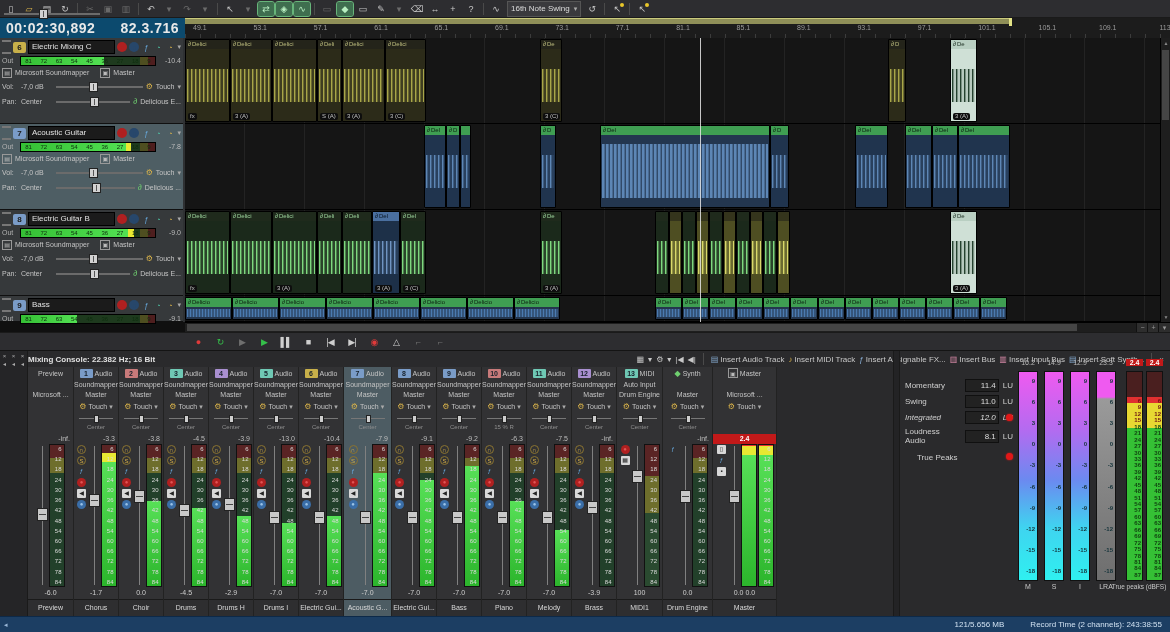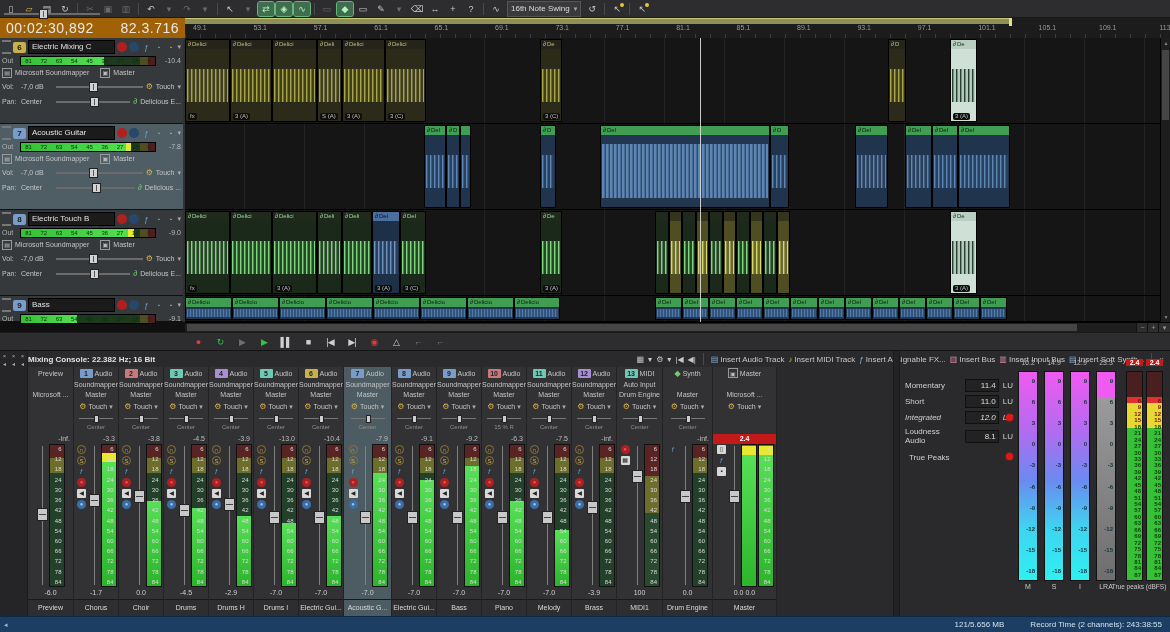--- a/index.html
+++ b/index.html
@@ -21,9 +21,9 @@
   #swing-box{display:flex;align-items:center;height:14px;background:#3a3a3d;border:1px solid #555;
              padding:0 3px;margin:0 2px;font-size:8px;color:#ddd;}
   
-  #time-display{left:0;top:18px;width:185px;height:20px;background:#a16207;display:flex;align-items:center;
+  #time-display{left:0;top:18px;width:185px;height:20px;background:#0c4a6e;display:flex;align-items:center;
                 justify-content:space-between;padding:0 6px;box-sizing:border-box;
-                font-size:14px;font-weight:normal;color:#e8e8e8;letter-spacing:.5px;}
+                font-size:14px;font-weight:bold;color:#e8e8e8;letter-spacing:.5px;}
   #ruler{left:185px;top:18px;width:985px;height:20px;background:#1c1c1c;border-bottom:1px solid #000;overflow:hidden;}
   #loopbar{left:0;top:0;width:827px;height:5px;background:#8f8f58;border-top:1px solid #c9c97c;}
   #loopend{left:824px;top:0;width:3px;height:8px;background:#e3e386;}

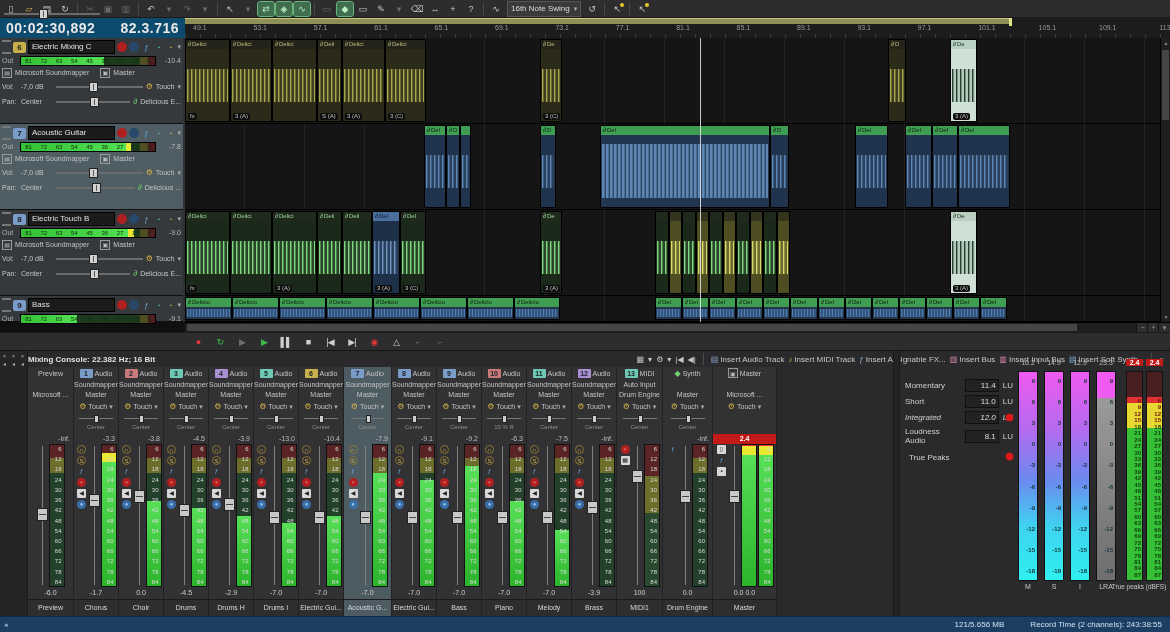--- a/index.html
+++ b/index.html
@@ -381,7 +381,7 @@
       <div class="trow">
         <div class="grip"></div>
         <div class="tnum" style="background: rgb(122, 156, 200);">8</div>
-        <div class="tname">Electric Touch B</div>
+        <div class="tname">Electric Guitar B</div>
         <div class="cico" style="background: rgb(176, 32, 32); color: rgb(176, 32, 32);">●</div>
         <div class="cico" style="background: rgb(39, 71, 107); color: rgb(39, 71, 107);">●</div>
         <div class="cico" style="color: rgb(106, 176, 232);">ƒ</div>

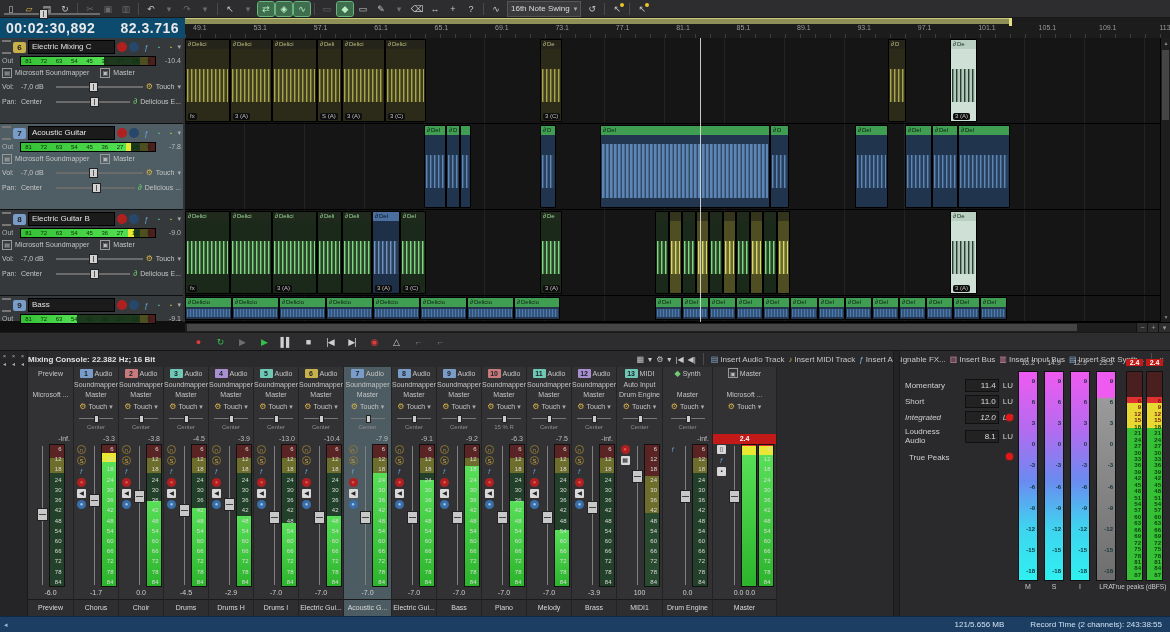--- a/index.html
+++ b/index.html
@@ -1883,7 +1883,7 @@
         <span>LU</span>
       </div>
       <div class="lrow" style="top: 36px;">
-        <span class="lab">Short</span>
+        <span class="lab">Swing</span>
         <span class="vbox">11.0</span>
         <span>LU</span>
       </div>

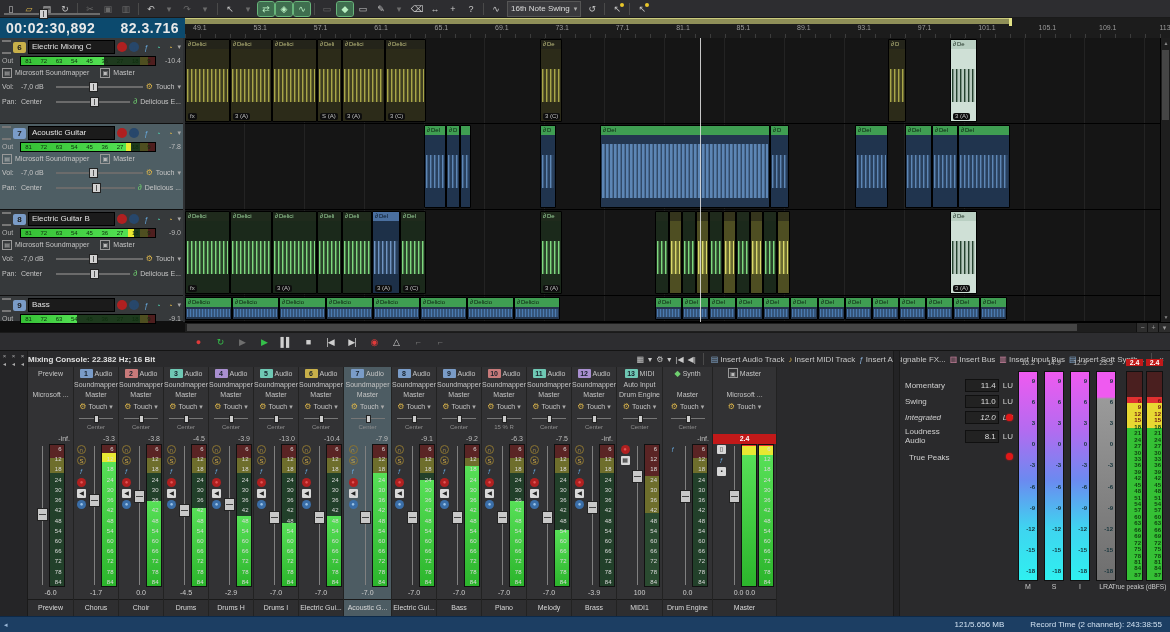--- a/index.html
+++ b/index.html
@@ -1876,7 +1876,7 @@
     </div>
   <div id="mxdivider"></div>
   <div id="loudness">
-    <div style="position:absolute;left:4px;top:94px">True Peaks</div>
+    <div style="position:absolute;left:12px;top:94px">True Peaks</div>
   <div class="lrow" style="top: 20px;">
         <span class="lab">Momentary</span>
         <span class="vbox">11.4</span>

